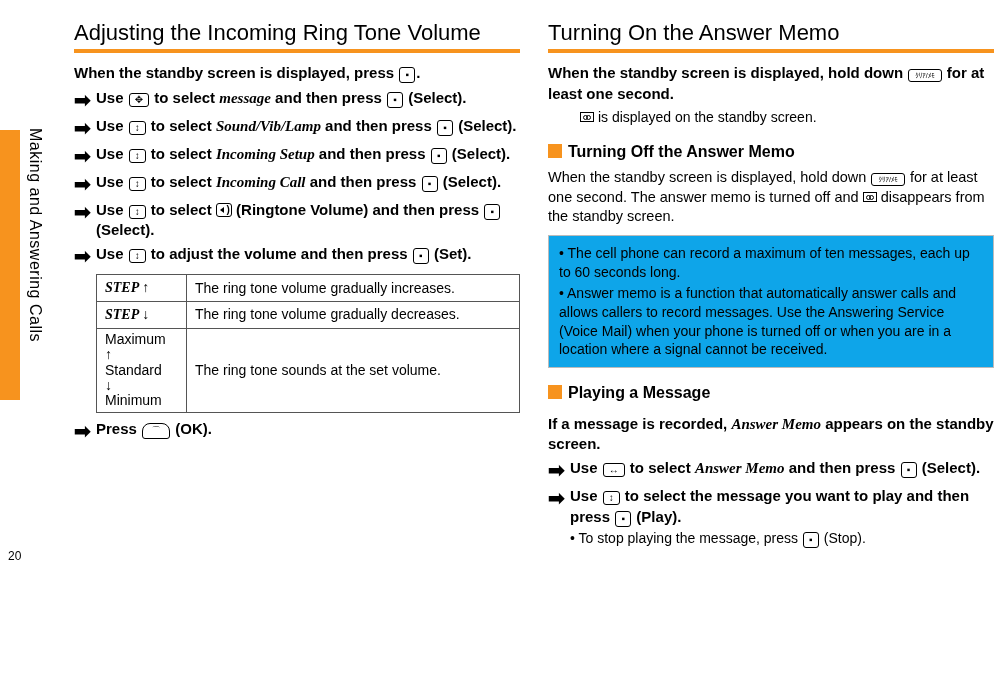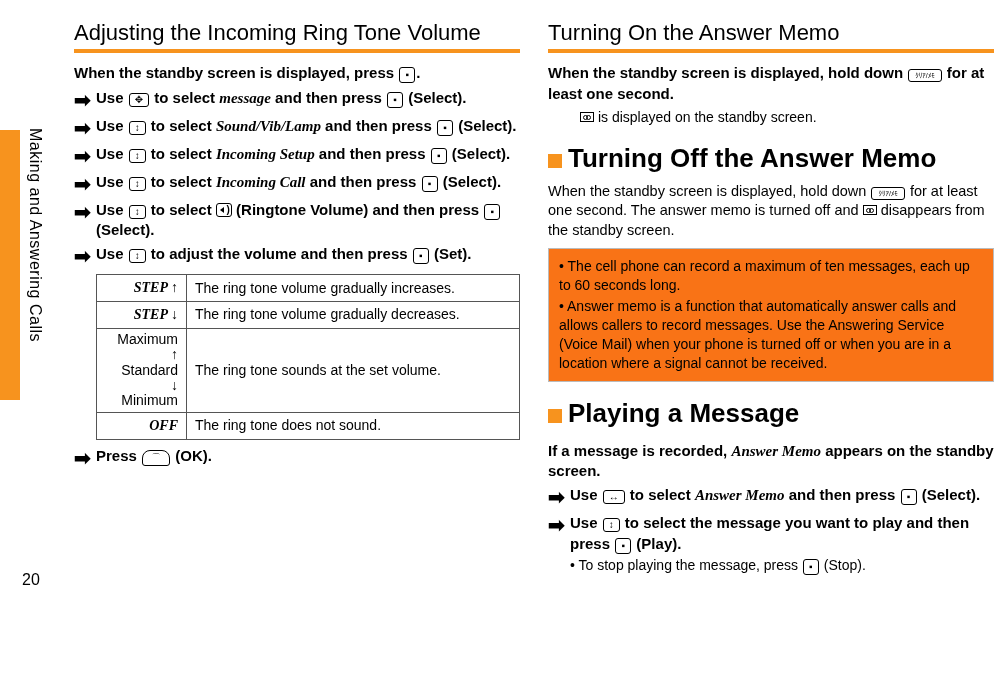--- a/index.html
+++ b/index.html
@@ -151,7 +151,7 @@
     margin-right: 6px;
   }
   .h3-row .h3-text {
-    font-size: 26px;
+    font-size: 16px;
     font-weight: 800;
     font-family: Arial, sans-serif;
   }

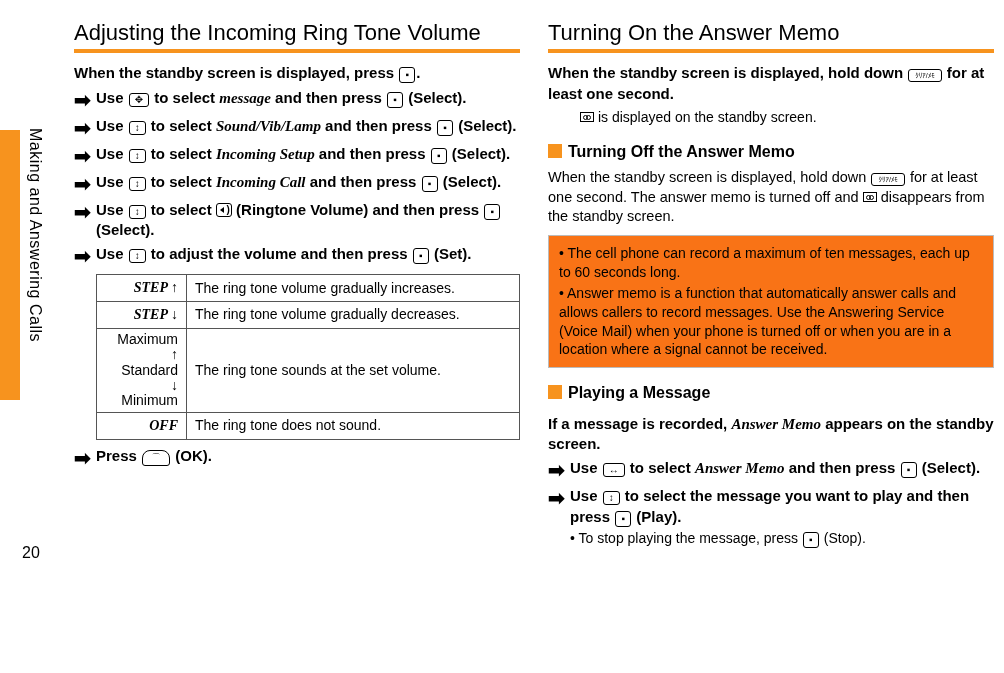--- a/index.html
+++ b/index.html
@@ -156,7 +156,7 @@
     font-family: Arial, sans-serif;
   }
   .note-box {
-    background: #f97316;
+    background: #0ea5e9;
     border: 1px solid #bbb;
     padding: 6px 10px;
     font-size: 14px;

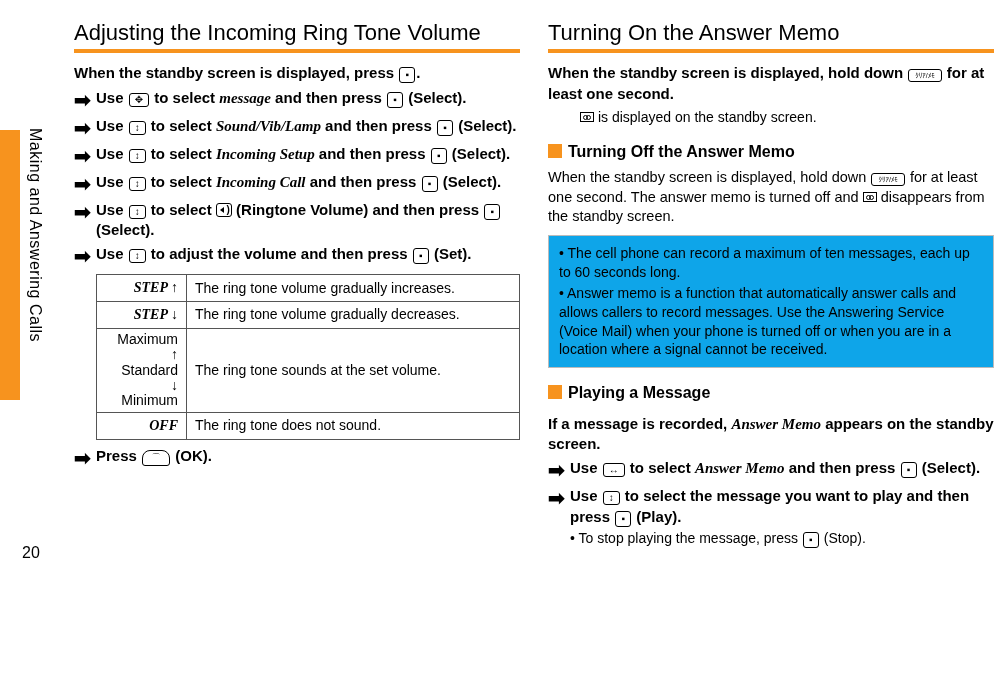--- a/index.html
+++ b/index.html
@@ -132,7 +132,6 @@
   table.vol td.label {
     width: 90px;
     white-space: nowrap;
-    text-align: right;
   }
   table.vol .ital {
     font-family: "Times New Roman", serif;

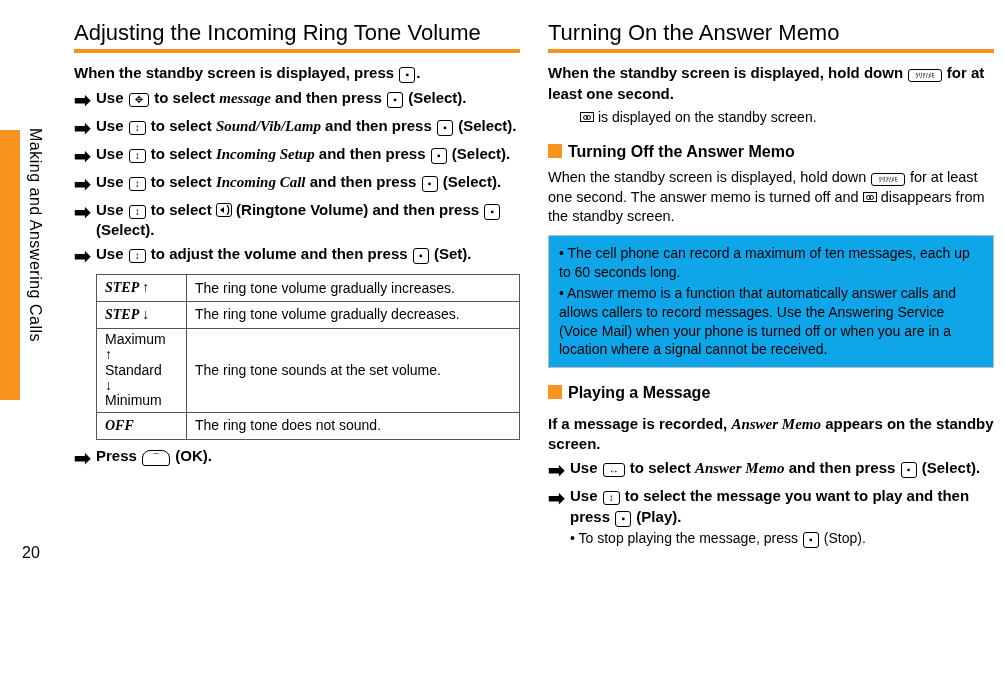--- a/index.html
+++ b/index.html
@@ -258,10 +258,6 @@
             </td>
             <td>The ring tone sounds at the set volume.</td>
           </tr>
-          <tr>
-            <td class="label"><span class="ital">OFF</span></td>
-            <td>The ring tone does not sound.</td>
-          </tr>
         </tbody>
     </table>
 

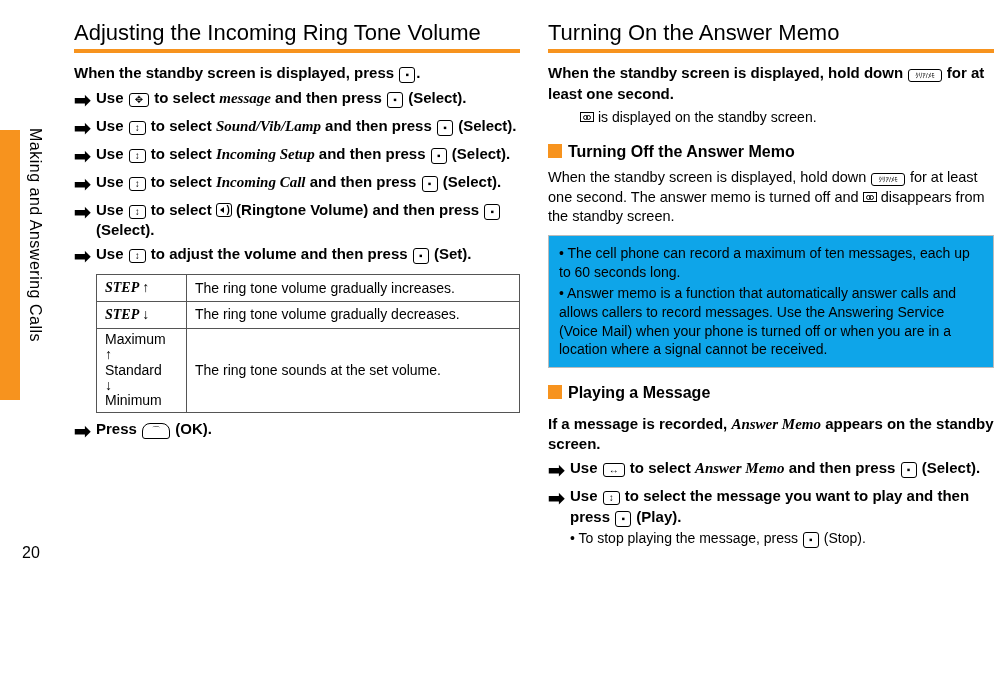--- a/index.html
+++ b/index.html
@@ -44,9 +44,9 @@
   }
   .page-number {
     position: absolute;
-    left: 22px;
+    left: 8px;
     bottom: -12px;
-    font-size: 16px;
+    font-size: 12px;
   }
   .col {
     flex: 1 1 0;

